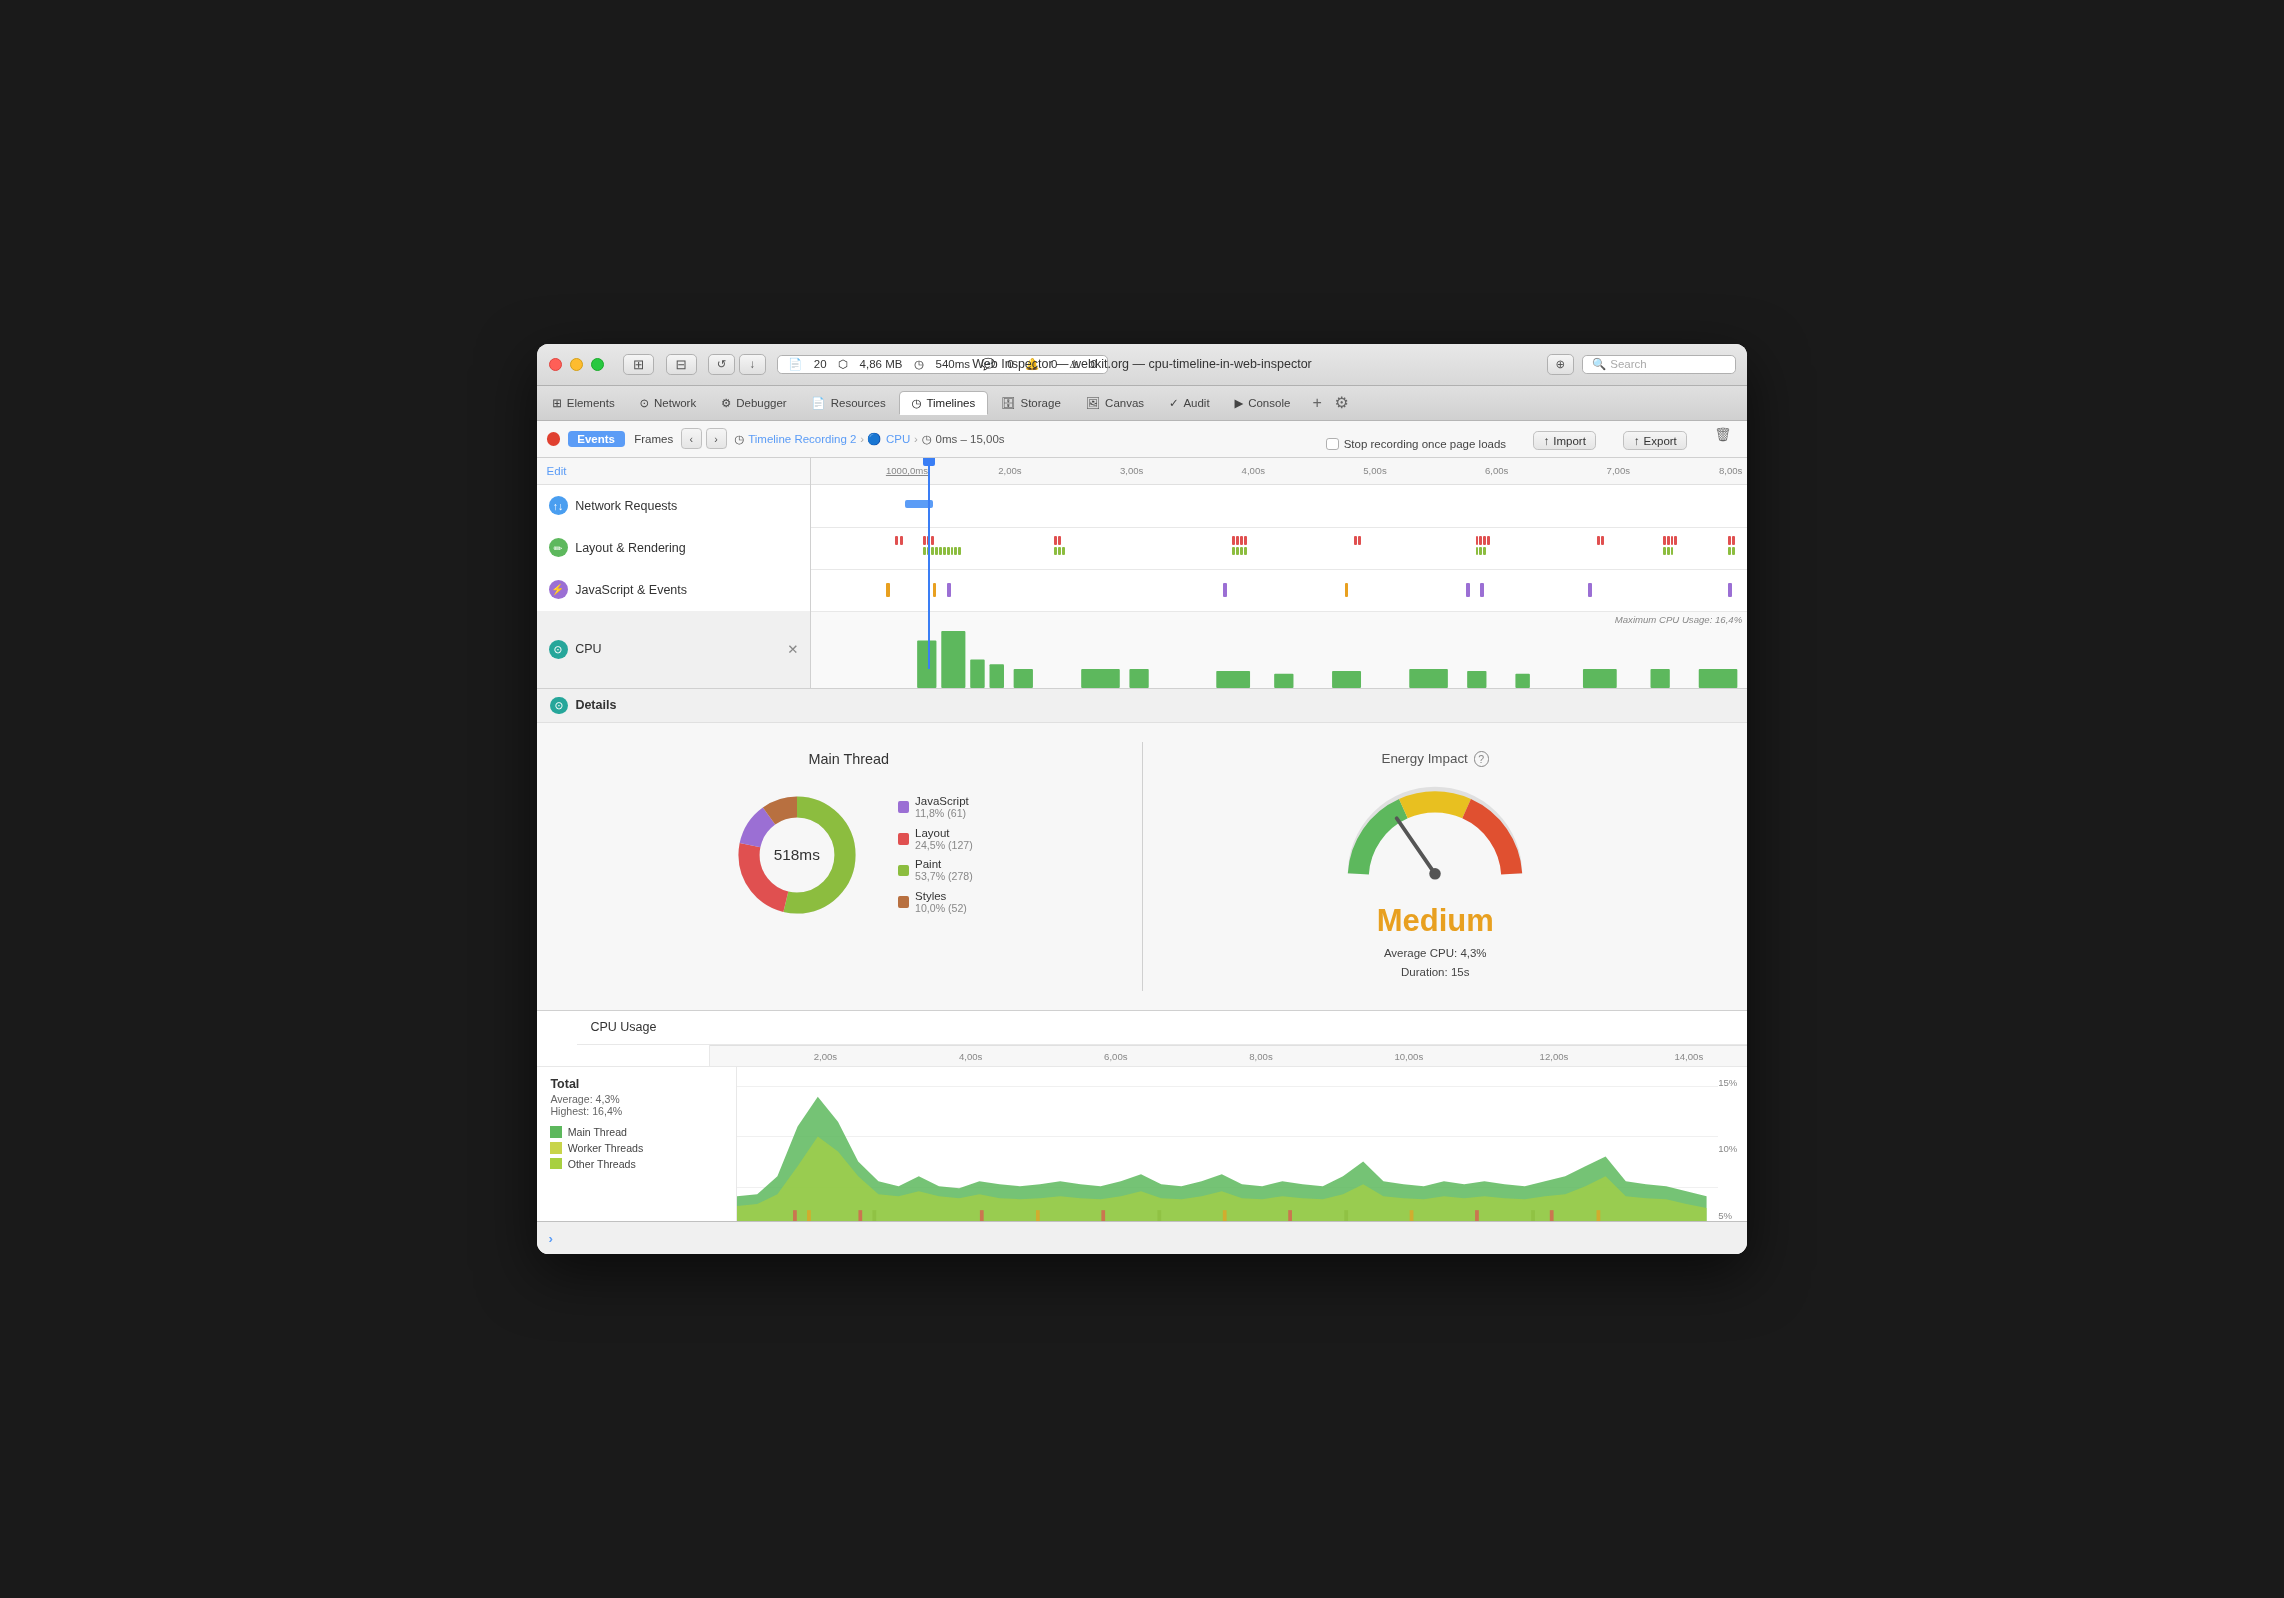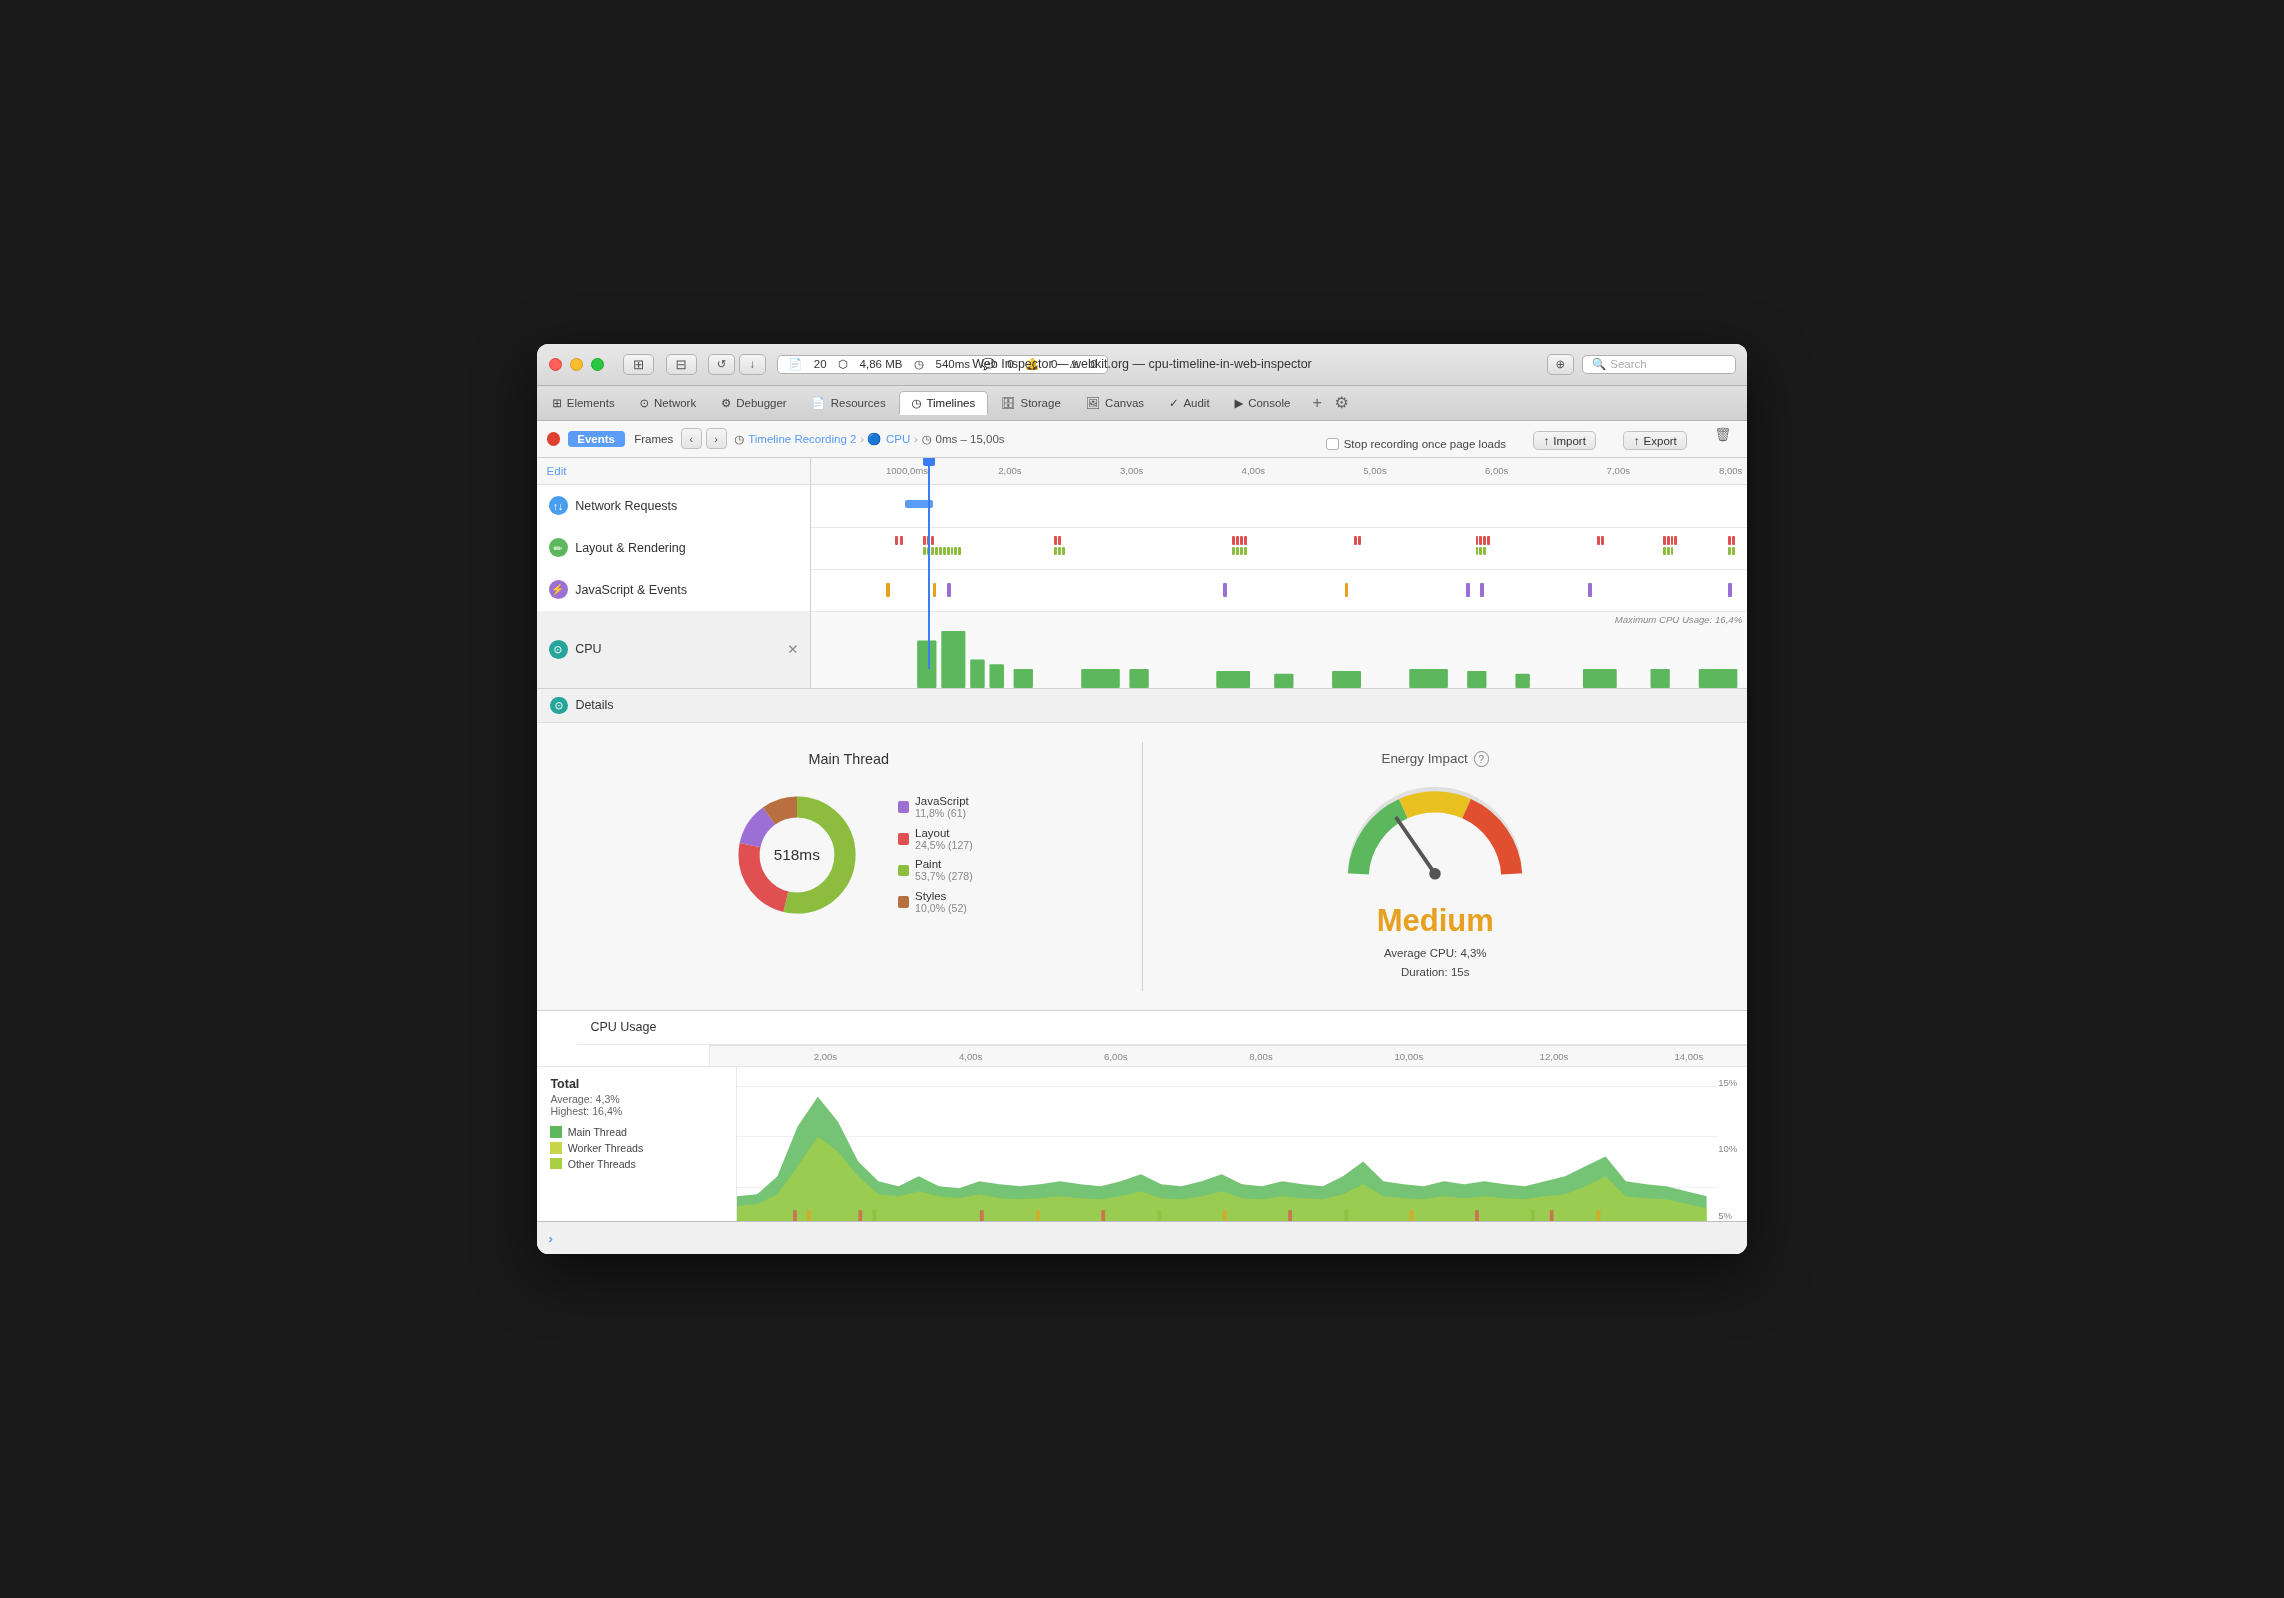--- a/index.html
+++ b/index.html
@@ -265,7 +265,7 @@
     <div class="timeline-right">
 
       <div class="time-ruler">
-        <span class="time-label" style="left:8%;">1000,0ms</span>
+        <span class="time-label" style="left:8%;text-decoration:underline;">1000,0ms</span>
         <span class="time-label" style="left:20%;">2,00s</span>
         <span class="time-label" style="left:33%;">3,00s</span>
         <span class="time-label" style="left:46%;">4,00s</span>

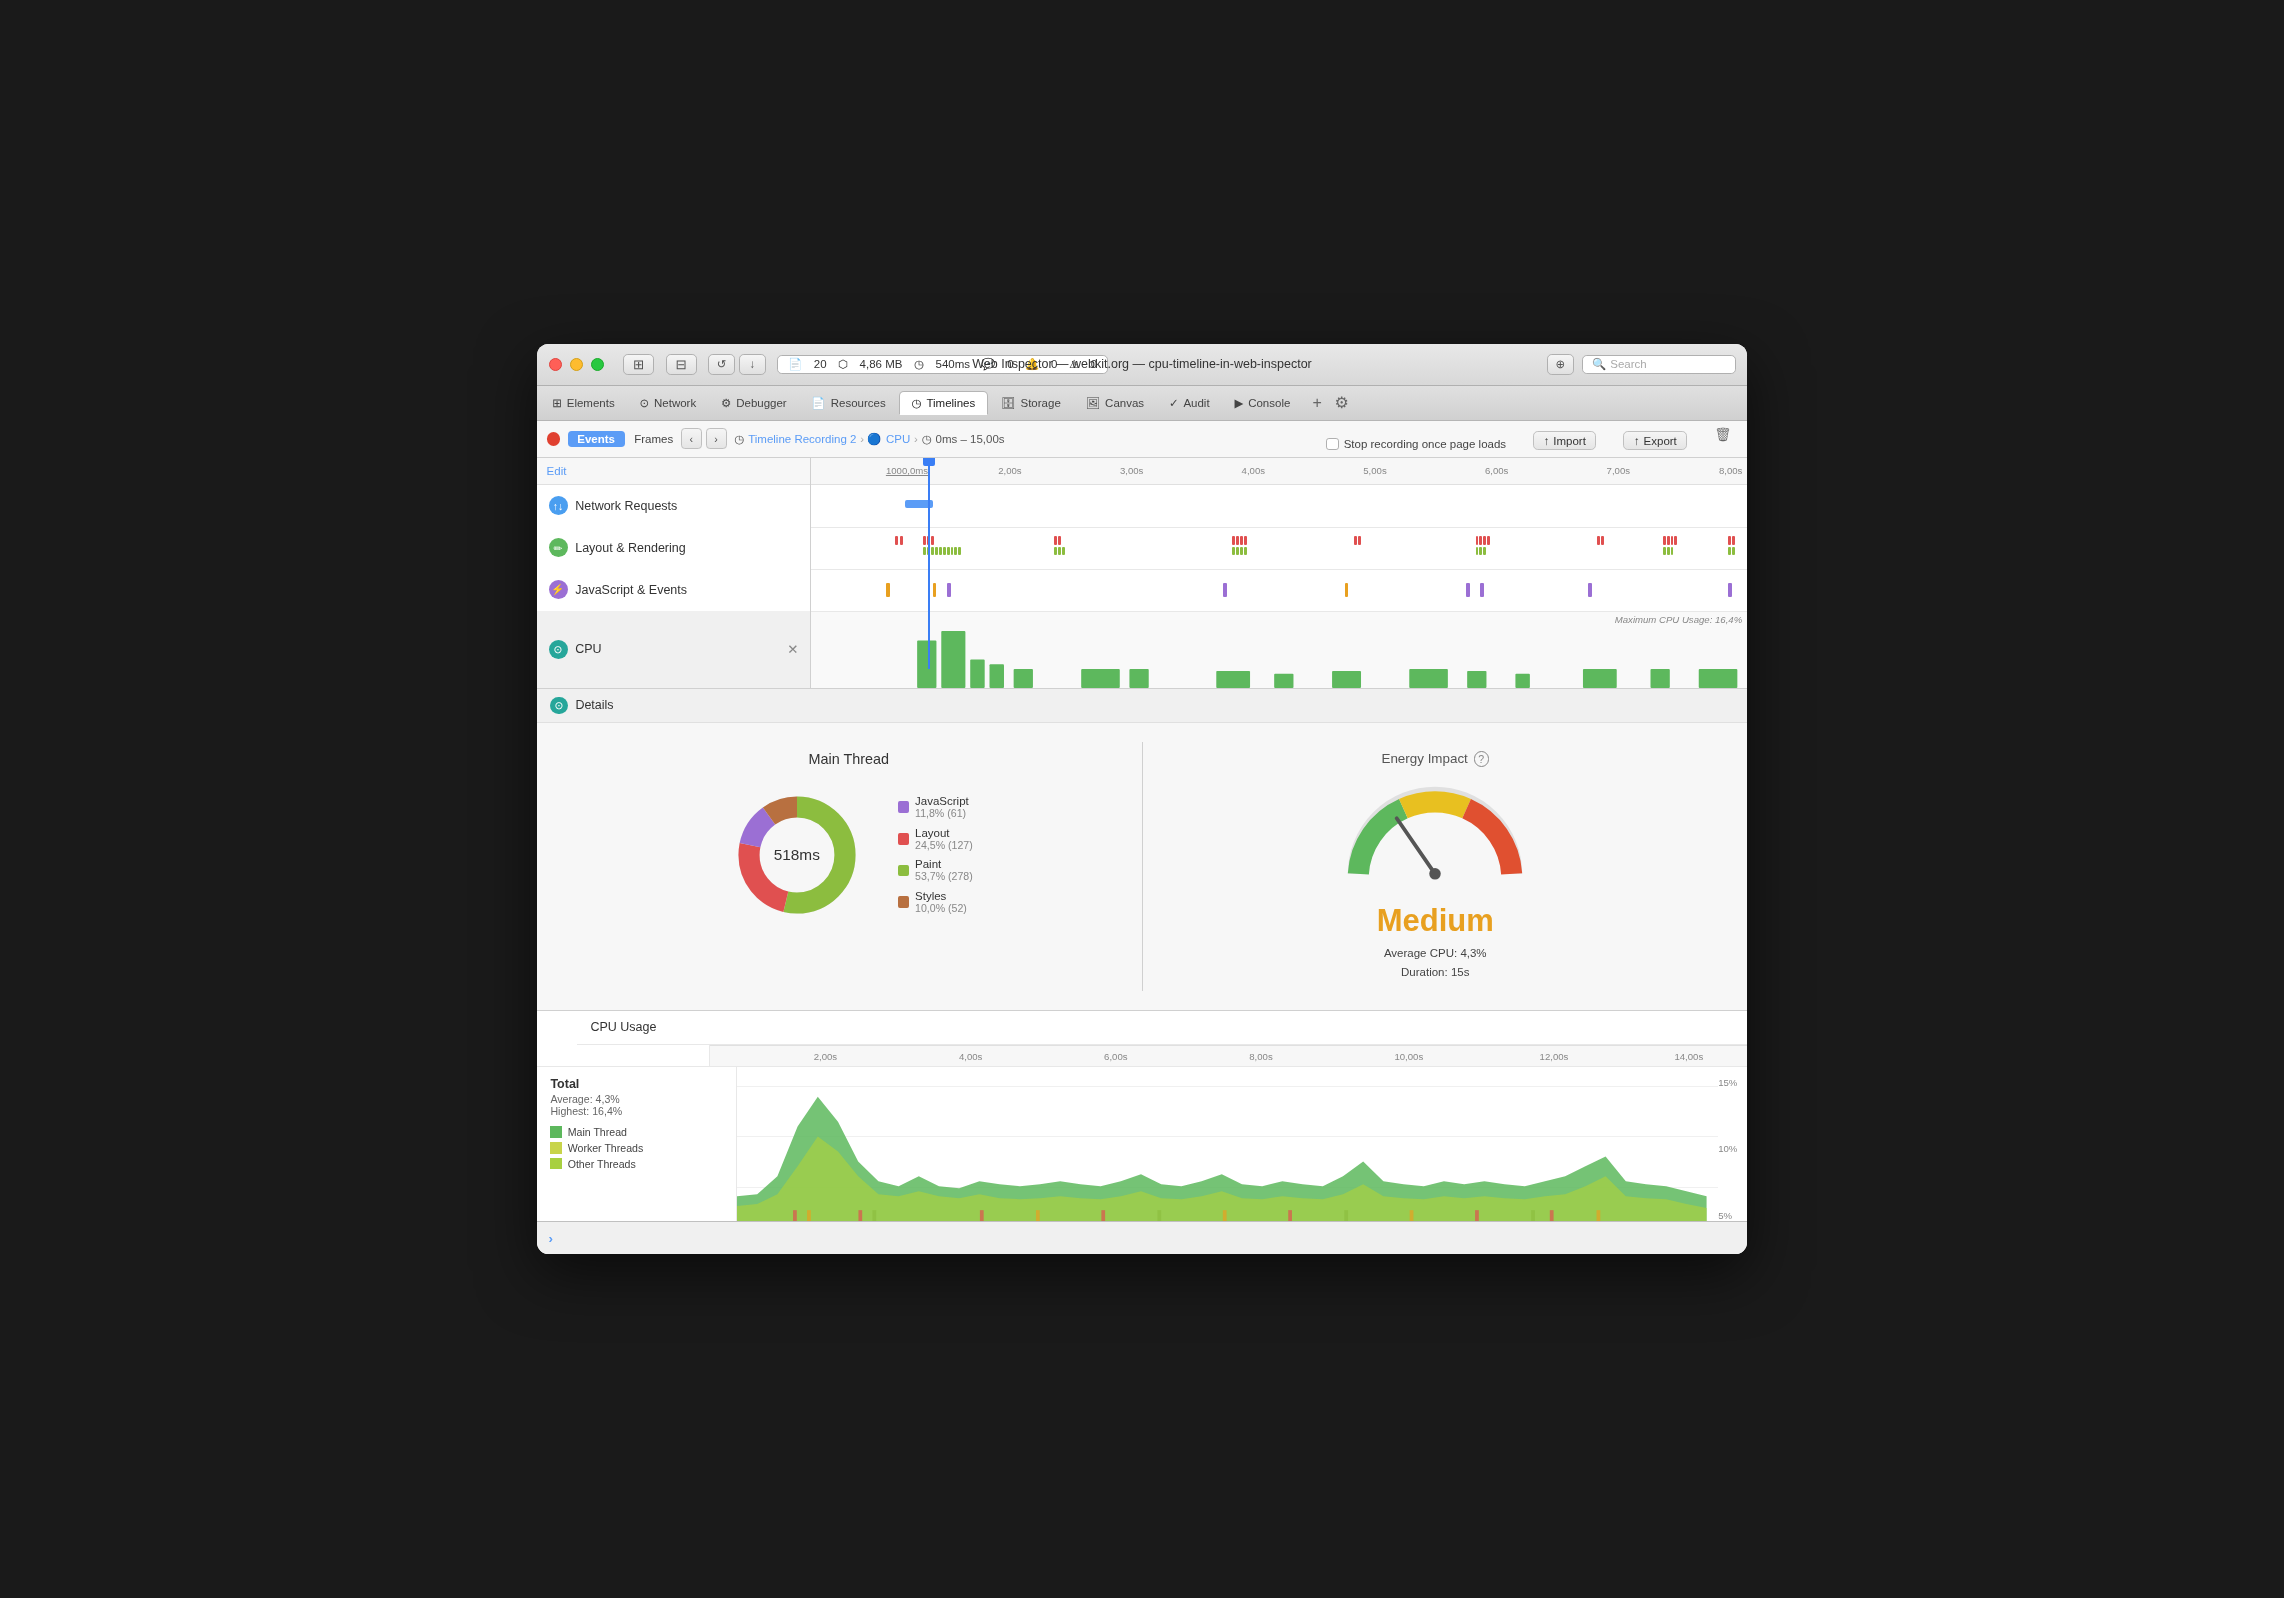--- a/index.html
+++ b/index.html
@@ -68,7 +68,7 @@
     
     .details-section { background: #f7f7f7; border-bottom: 1px solid #d0d0d0; }
     .details-header { display: flex; align-items: center; gap: 7.7px; padding: 7.7px 13.4px; border-bottom: 1px solid #e0e0e0; background: #f0f0f0; }
-    .details-title { font-size: 12.5px; font-weight: 400; color: #333; }
+    .details-title { font-size: 12.5px; font-weight: 700; color: #333; }
     
     .details-content { display: flex; padding: 19px; gap: 0; }
     .details-left { flex: 1; display: flex; flex-direction: column; align-items: center; border-right: 1px solid #d0d0d0; padding: 9.6px 19px; }

